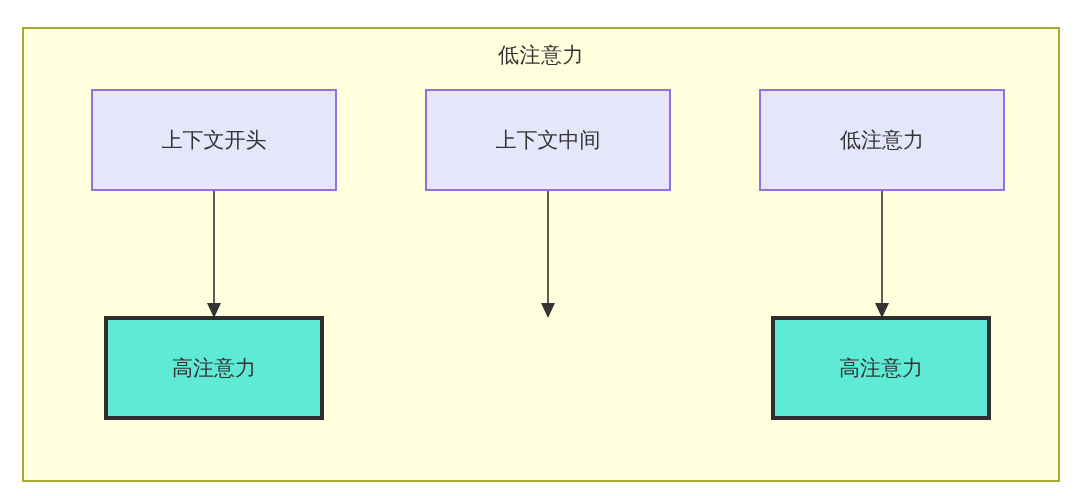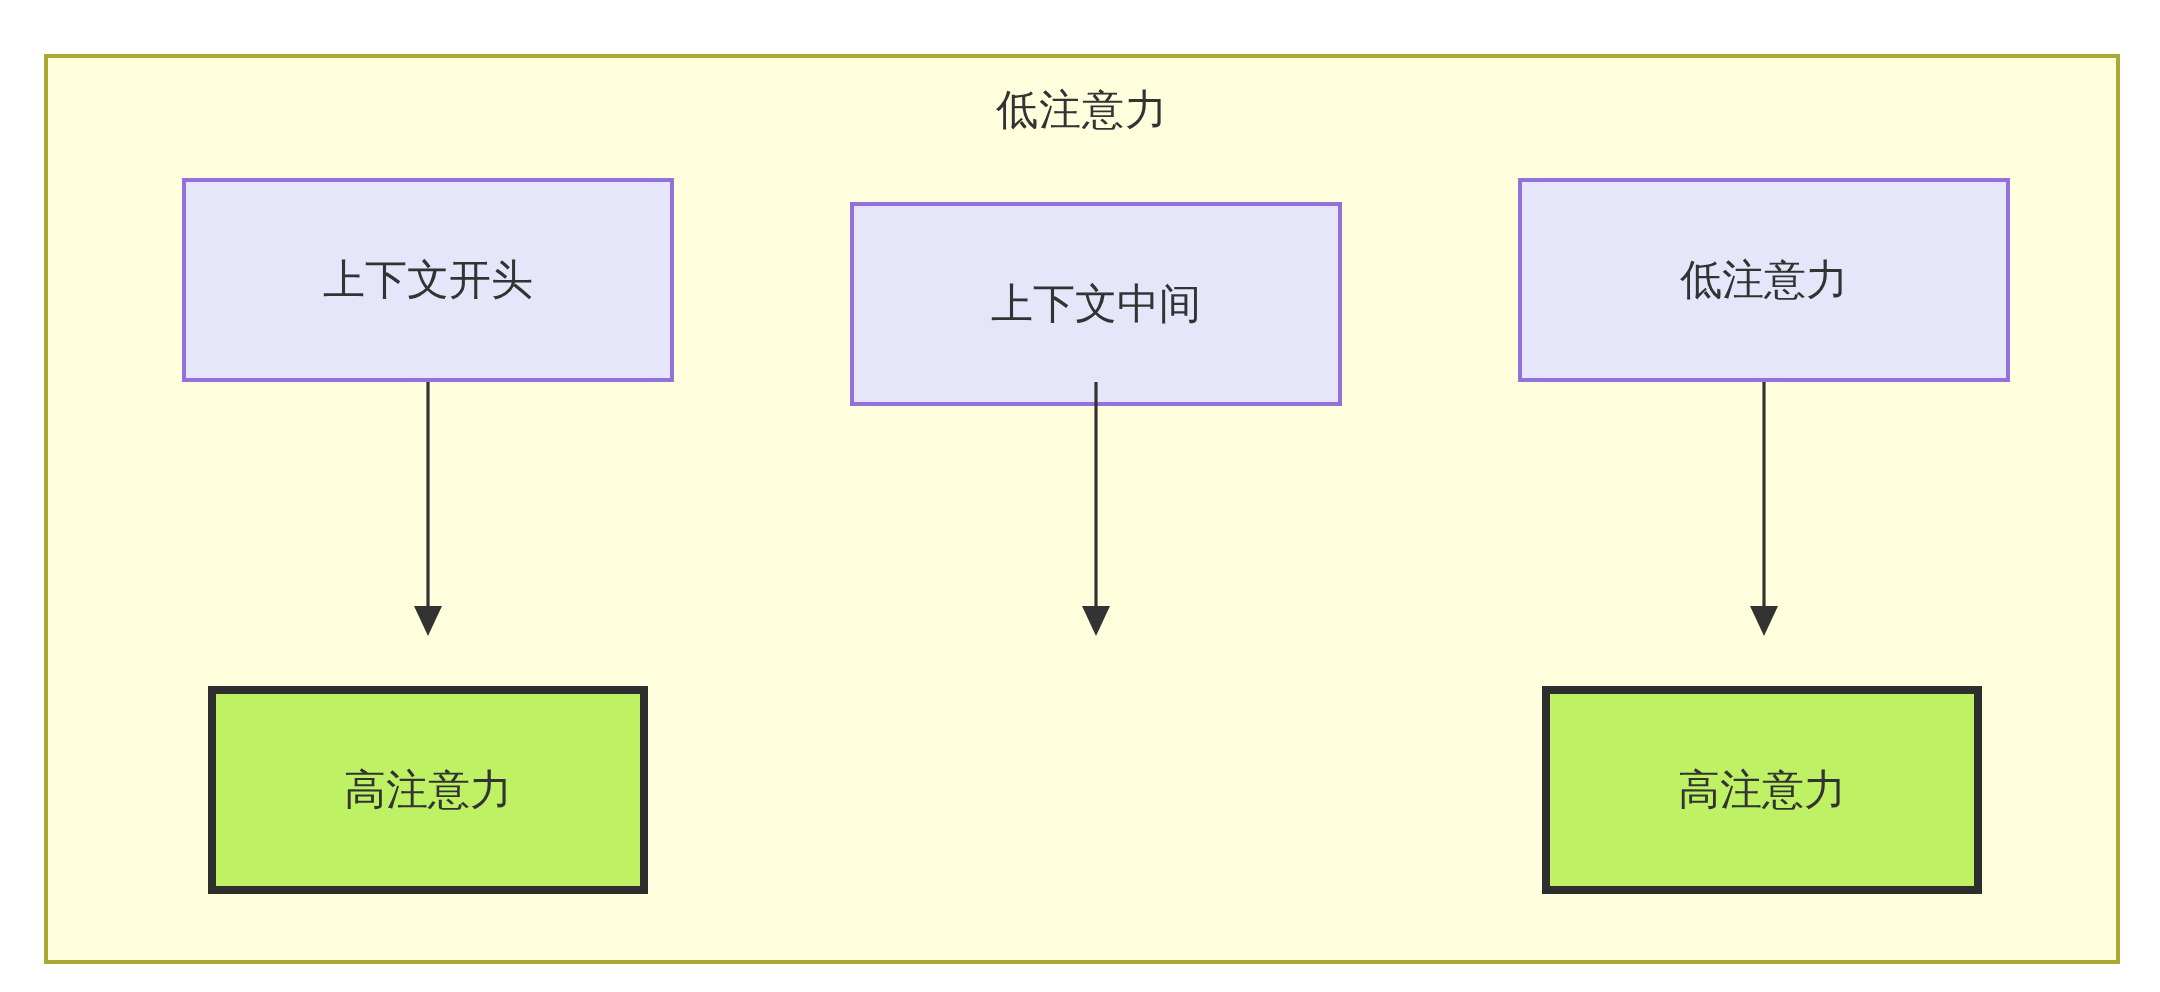--- a/index.html
+++ b/index.html
@@ -76,7 +76,7 @@
 
   
   .col1-top { left: 91px;  top: 89px; }
-  .col2-top { left: 425px; top: 89px; margin-top: 12px; }
+  .col2-top { left: 425px; top: 89px; }
   .col3-top { left: 759px; top: 89px; }
 
   

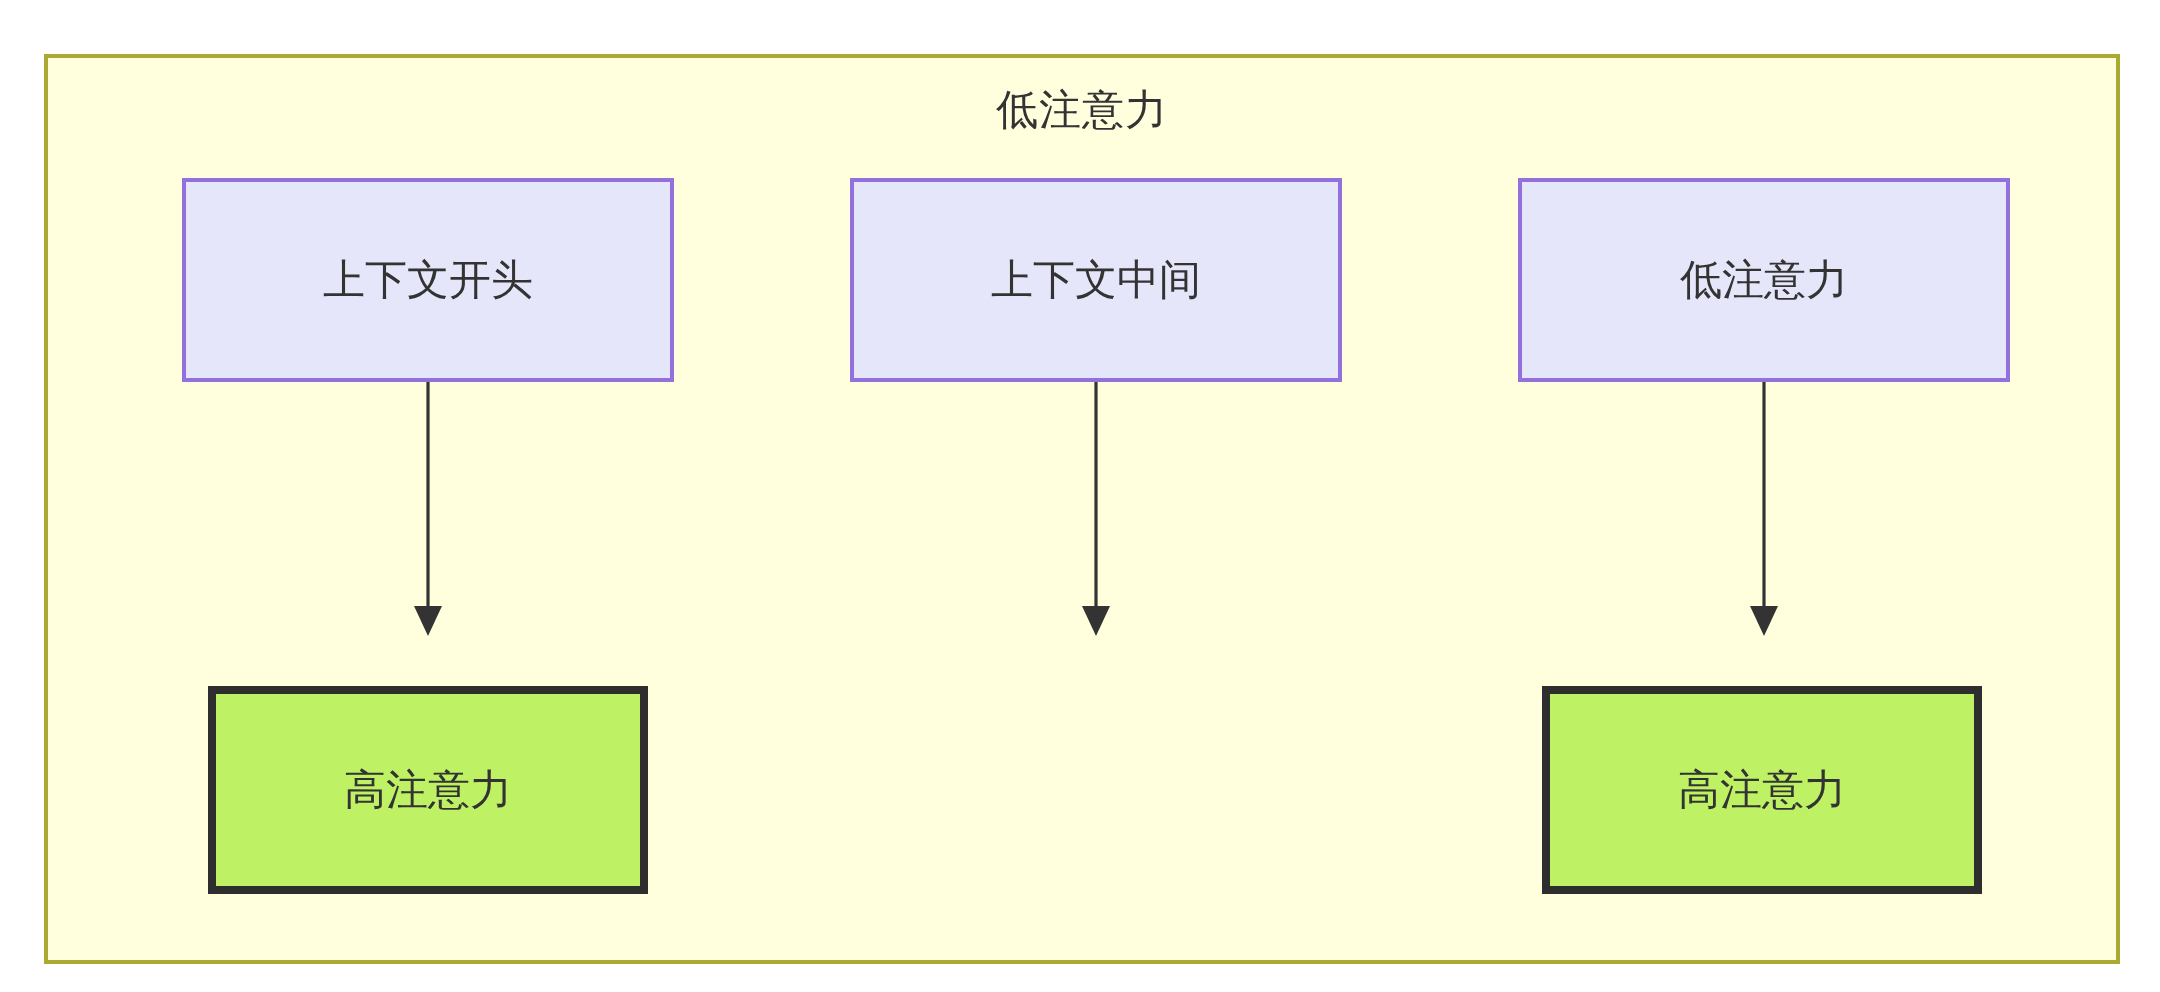--- a/index.html
+++ b/index.html
@@ -71,7 +71,7 @@
     height: 104px;
   }
 
-  .fill-high { background: #bef264; margin-top: 27px; }
+  .fill-high { background: #5eead4; }
   .fill-low  { background: #fa9a9a; }
 
   

